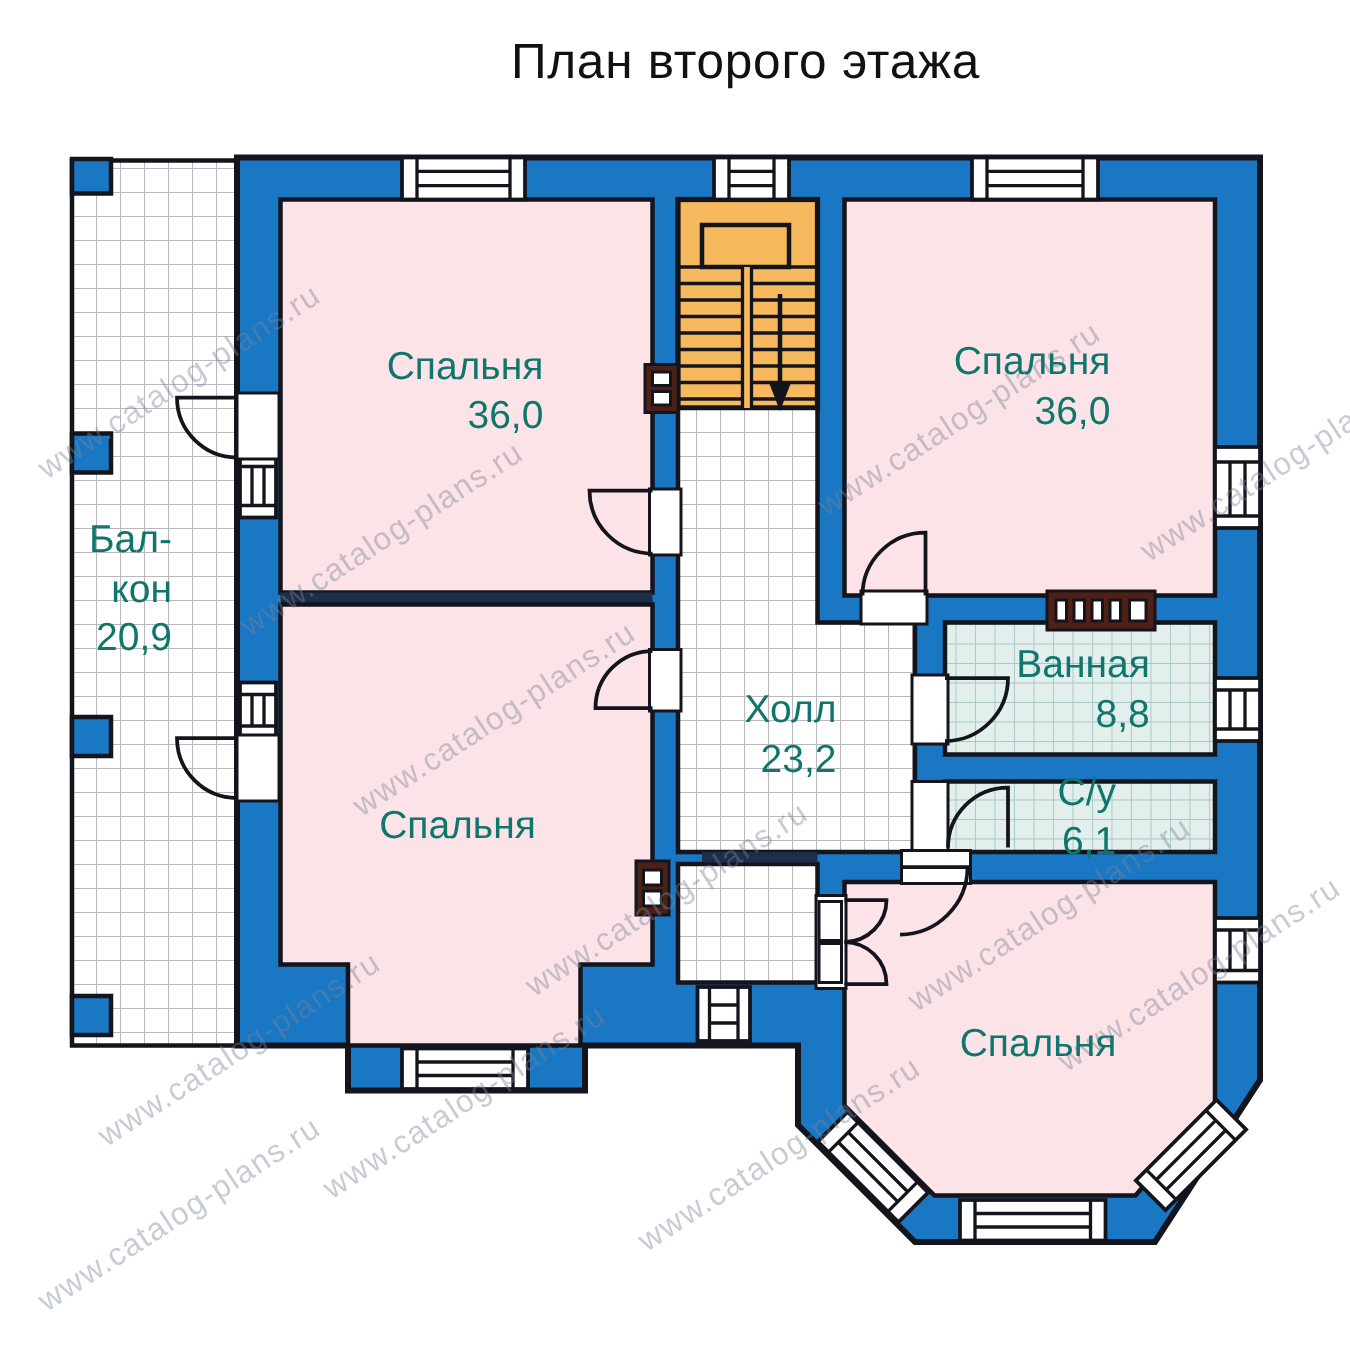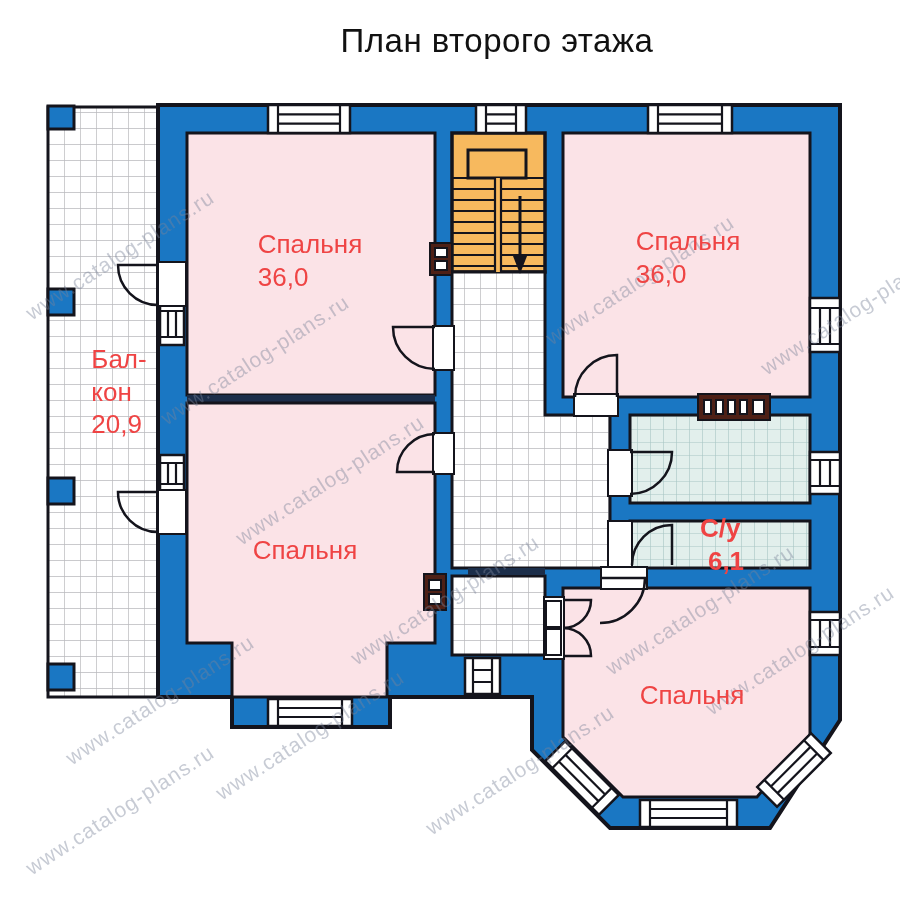--- a/index.html
+++ b/index.html
@@ -8,8 +8,8 @@
   .title{position:absolute;top:22px;left:497px;transform:translateX(-50%);
          font-size:33px;color:#111;white-space:nowrap;letter-spacing:.5px;z-index:4;}
   #plan-svg{position:absolute;left:0;top:0;z-index:1;}
-  .room-label{position:absolute;transform:translate(-50%,-50%);text-align:left;
-              font-size:26px;color:#ef4444;line-height:1.25;white-space:nowrap;z-index:3;}
+  .room-label{position:absolute;transform:translate(-50%,-50%);text-align:right;
+              font-size:26px;color:#0f766e;line-height:1.25;white-space:nowrap;z-index:3;}
   .room-label .area{display:block;}
   .inline-label span{display:inline;font-weight:bold;}
   .inline-label .area{margin-left:8px;}

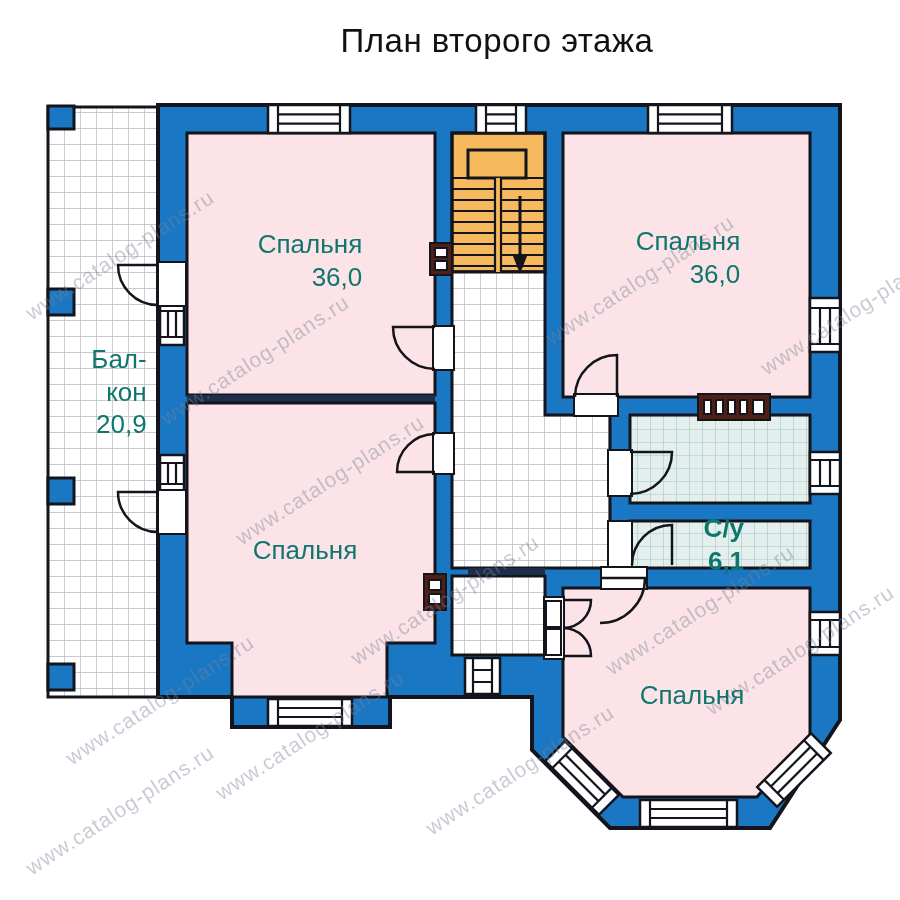--- a/index.html
+++ b/index.html
@@ -186,7 +186,7 @@
   <div class="wm" style="left:800px;top:650px">www.catalog-plans.ru</div>
   <div class="wm" style="left:120px;top:810px">www.catalog-plans.ru</div>
 
-  <div class="room-label" style="left:119px;top:392px">
+  <div class="room-label" style="left:87px;top:392px">
     <span>Бал-</span><br>
     <span>кон</span>
     <span class="area">20,9</span>

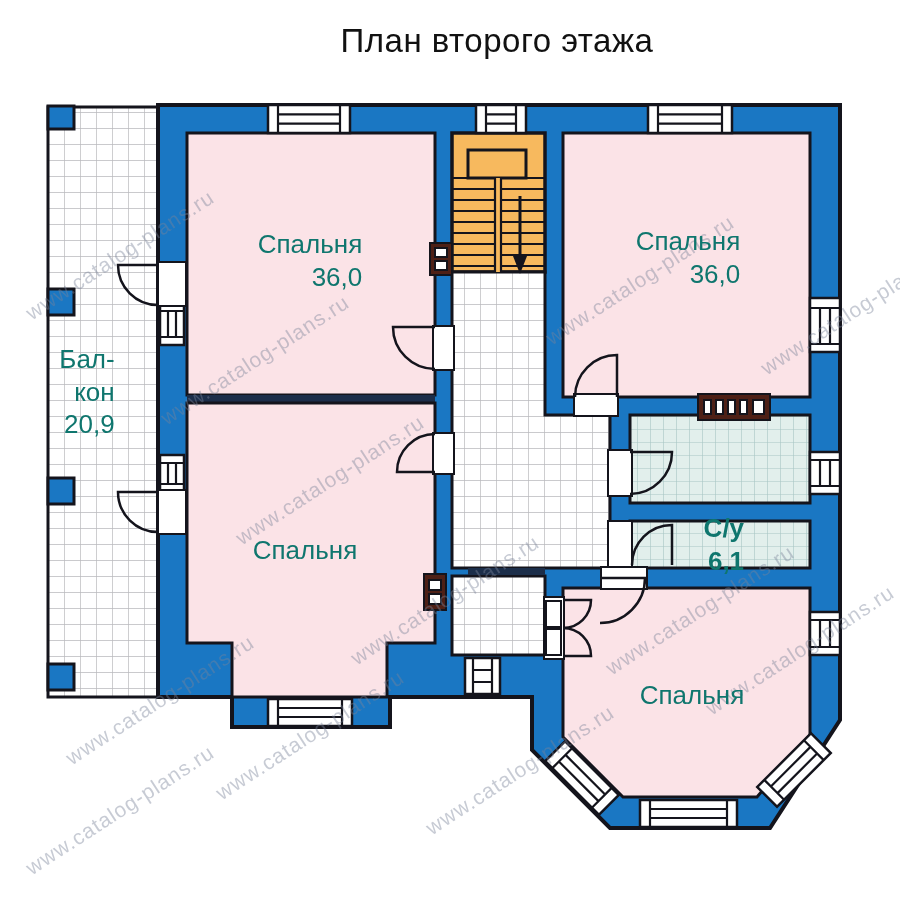--- a/index.html
+++ b/index.html
@@ -207,6 +207,10 @@
   </div>
 
 
+  <div class="room-label" style="left:722px;top:459px">
+    <span>Ванная</span>
+    <span class="area">8,8</span>
+  </div>
 
   <div class="room-label inline-label" style="left:722px;top:544px">
     <span>С/у</span>

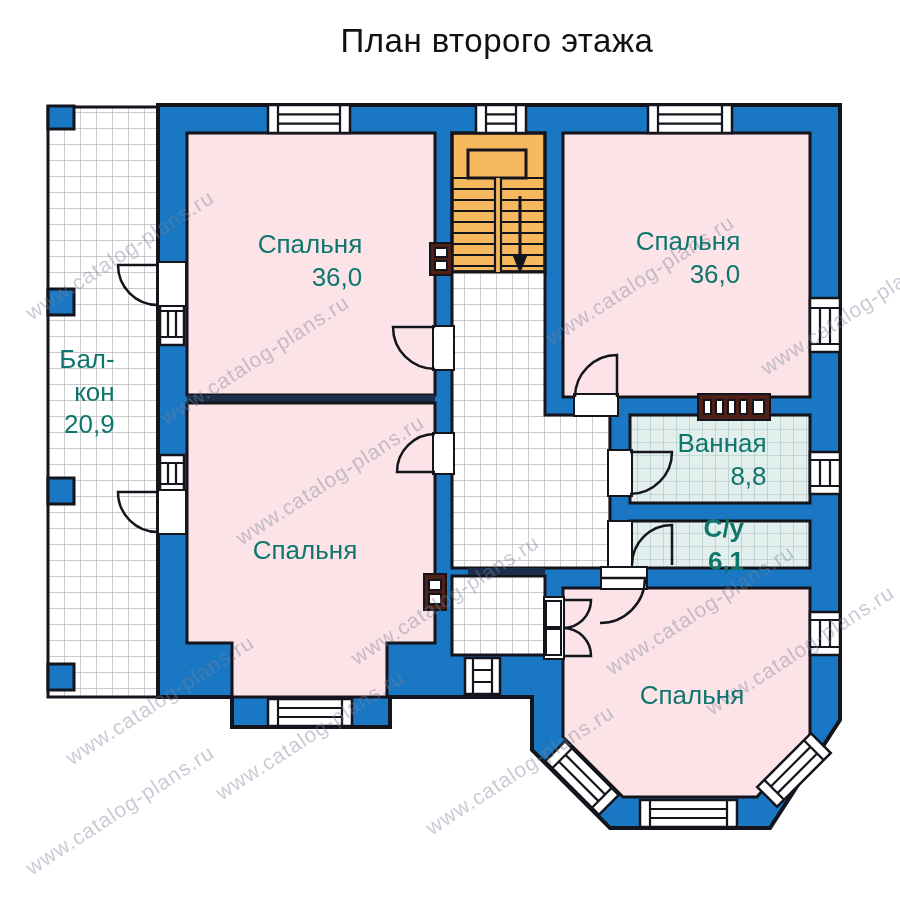--- a/index.html
+++ b/index.html
@@ -206,6 +206,10 @@
     <span>Спальня</span>
   </div>
 
+  <div class="room-label" style="left:527px;top:489px">
+    <span>Холл</span>
+    <span class="area">23,2</span>
+  </div>
 
   <div class="room-label" style="left:722px;top:459px">
     <span>Ванная</span>

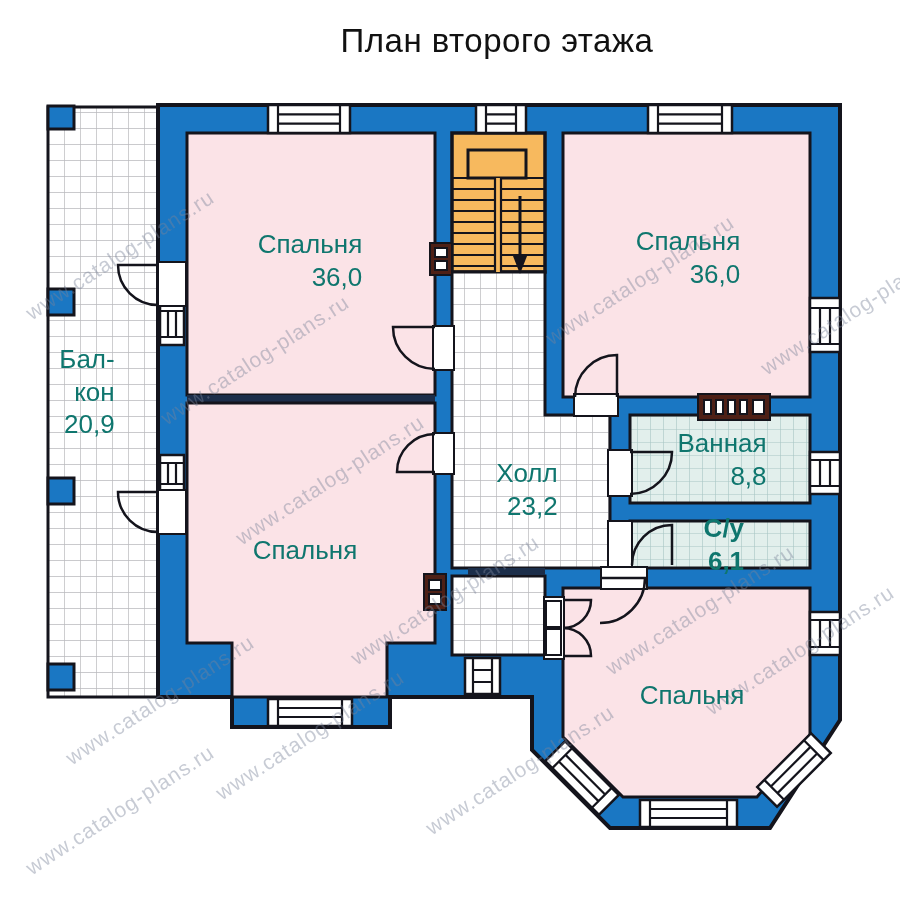--- a/index.html
+++ b/index.html
@@ -11,7 +11,7 @@
   .room-label{position:absolute;transform:translate(-50%,-50%);text-align:right;
               font-size:26px;color:#0f766e;line-height:1.25;white-space:nowrap;z-index:3;}
   .room-label .area{display:block;}
-  .inline-label span{display:inline;font-weight:bold;}
+  .inline-label span{display:inline;}
   .inline-label .area{margin-left:8px;}
   .wm{position:absolute;transform:translate(-50%,-50%) rotate(-33deg);
       font-size:21px;letter-spacing:1px;color:rgba(122,130,152,.42);

